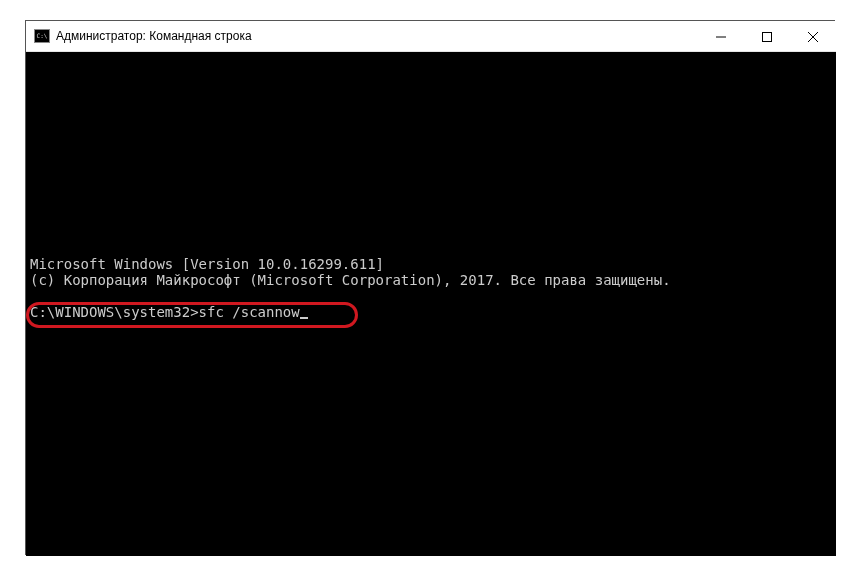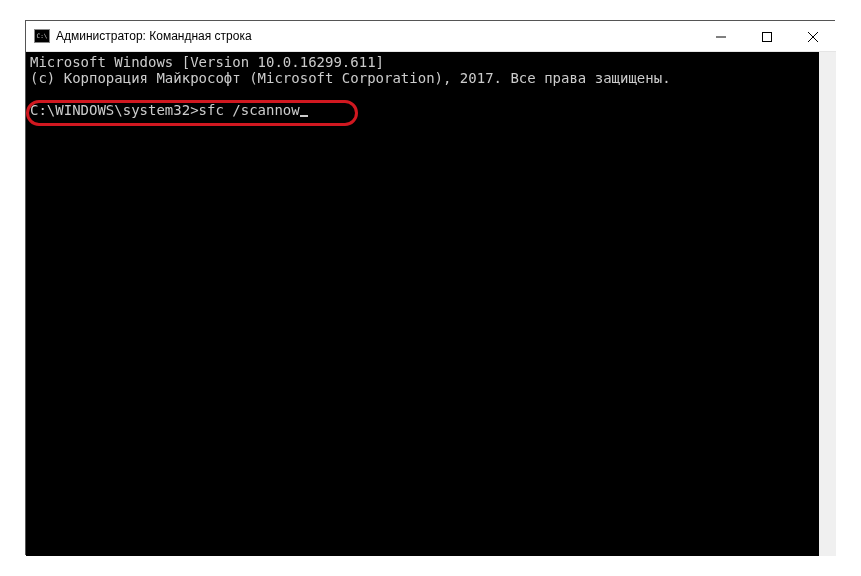--- a/index.html
+++ b/index.html
@@ -78,6 +78,7 @@
     flex: 1;
     display: flex;
     background: #000;
+    align-items: center;
   }
   .terminal {
     flex: 1;

